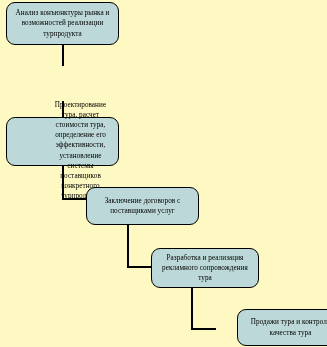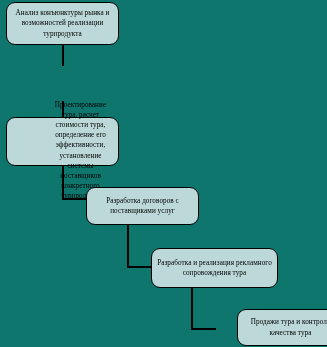--- a/index.html
+++ b/index.html
@@ -18,7 +18,7 @@
     position: relative;
     width: 327px;
     height: 347px;
-    background: #0f766e;
+    background: #fef9c3;
   }
   .node {
     position: absolute;

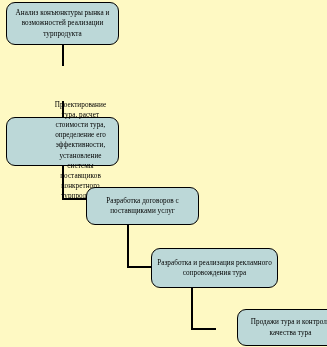--- a/index.html
+++ b/index.html
@@ -87,7 +87,7 @@
   </div>
 
   <div class="node" style="left:86px; top:187px; width:113px; height:38px;">
-    <span class="node-text">Разработка договоров с поставщиками услуг</span>
+    <span class="node-text">Заключение договоров с поставщиками услуг</span>
   </div>
 
   <div class="node" style="left:151px; top:248px; width:127px; height:40px;justify-content:center;">

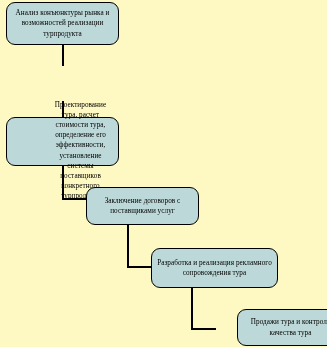--- a/index.html
+++ b/index.html
@@ -90,7 +90,7 @@
     <span class="node-text">Заключение договоров с поставщиками услуг</span>
   </div>
 
-  <div class="node" style="left:151px; top:248px; width:127px; height:40px;justify-content:center;">
+  <div class="node" style="left:151px; top:248px; width:108px; height:40px;justify-content:center;">
     <span class="node-text">Разработка и реализация рекламного сопровождения тура</span>
   </div>
 

